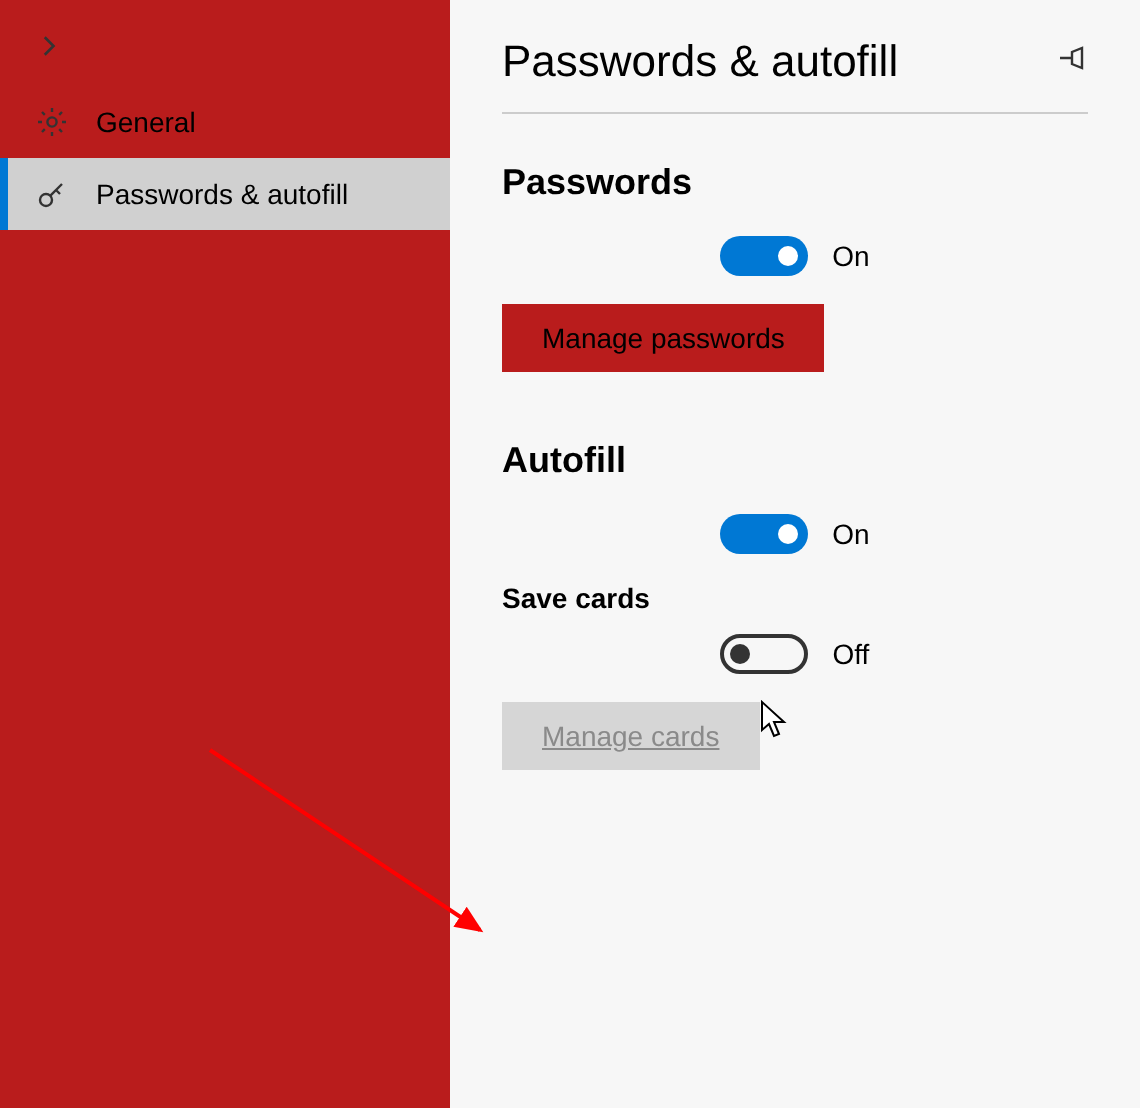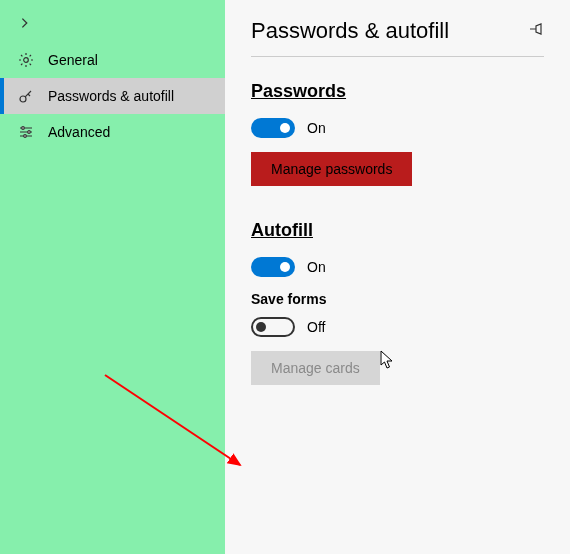--- a/index.html
+++ b/index.html
@@ -14,7 +14,7 @@
 }
 .sidebar {
   width: 225px;
-  background: #86efac;
+  background: #b91c1c;
   display: flex;
   flex-direction: column;
   padding-top: 8px;

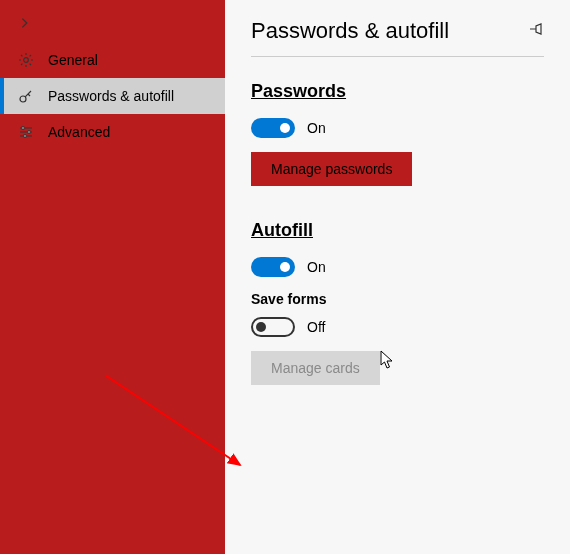--- a/index.html
+++ b/index.html
@@ -70,7 +70,6 @@
   font-weight: 600;
   margin-top: 24px;
   margin-bottom: 16px;
-  text-decoration: underline;
 }
 .setting-label {
   font-size: 14px;

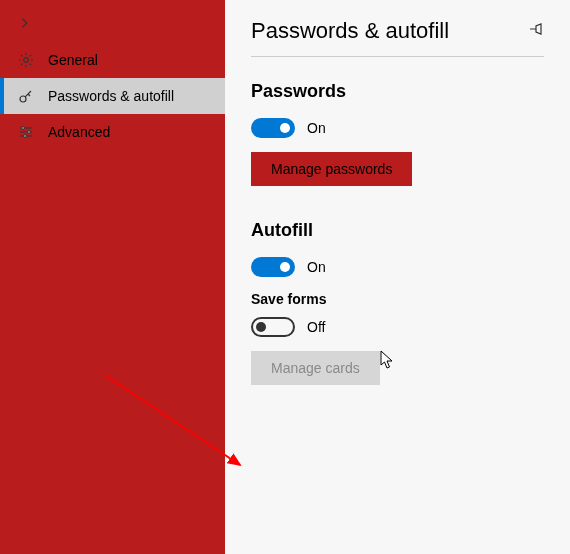--- a/index.html
+++ b/index.html
@@ -160,17 +160,6 @@
     <span>Passwords &amp; autofill</span>
   </div>
 
-  <div class="sidebar-item">
-    <span class="icon">
-      <svg viewBox="0 0 16 16" fill="none" stroke="#333" stroke-width="1.2">
-          <path d="M2 4h12M2 8h12M2 12h12"></path>
-          <circle cx="5" cy="4" r="1.3" fill="#f2f2f2"></circle>
-          <circle cx="11" cy="8" r="1.3" fill="#f2f2f2"></circle>
-          <circle cx="7" cy="12" r="1.3" fill="#f2f2f2"></circle>
-        </svg>
-    </span>
-    <span>Advanced</span>
-  </div>
 </div>
 
 <div class="main">

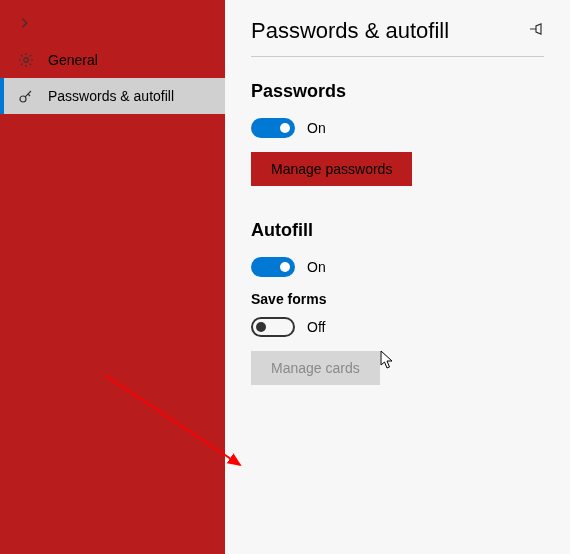--- a/index.html
+++ b/index.html
@@ -81,6 +81,7 @@
   align-items: center;
   gap: 12px;
   margin-bottom: 14px;
+  justify-content: center;
 }
 .toggle {
   width: 44px;

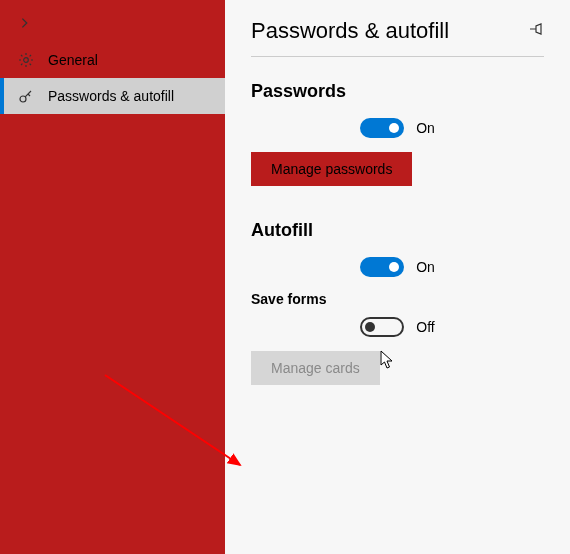--- a/index.html
+++ b/index.html
@@ -193,7 +193,7 @@
     <span class="toggle-label">On</span>
   </div>
 
-  <div class="setting-label" style="margin-top:14px;">Save forms</div>
+  <div class="setting-label" style="margin-top:14px;">Save cards</div>
   <div class="toggle-row">
     <div class="toggle off">
         <div class="thumb"></div>

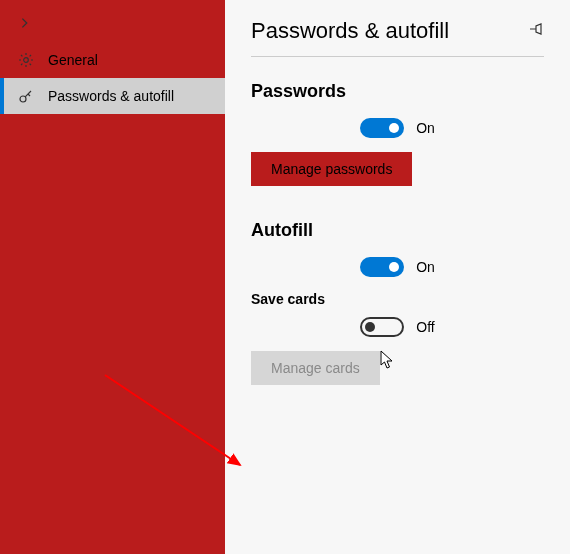--- a/index.html
+++ b/index.html
@@ -116,6 +116,7 @@
   color: #8a8a8a;
   background: #d6d6d6;
   cursor: default;
+  text-decoration: underline;
 }
 .cursor {
   position: absolute;

